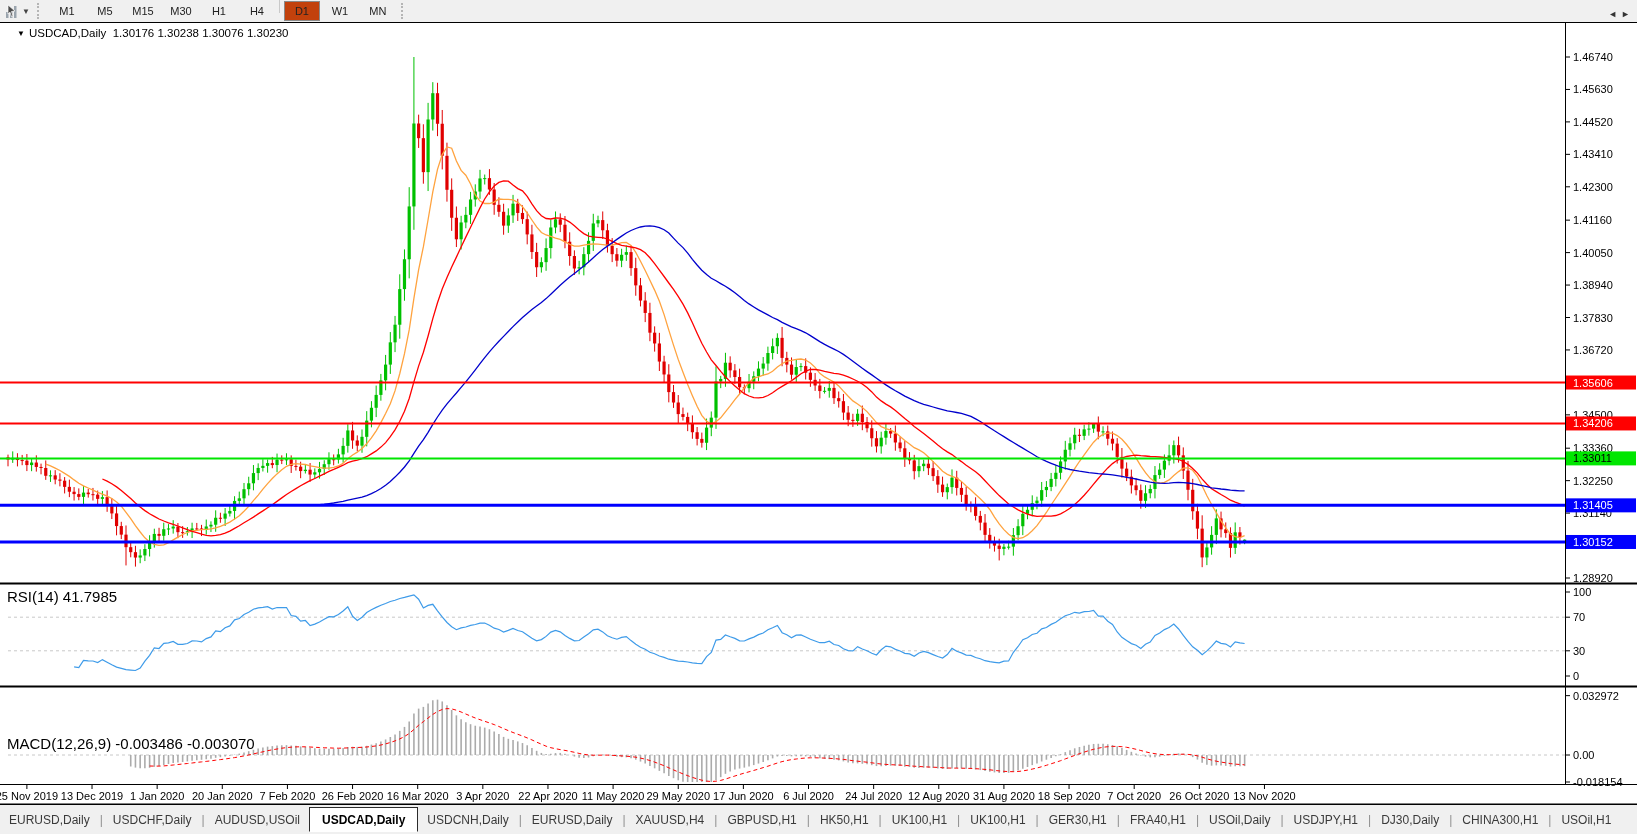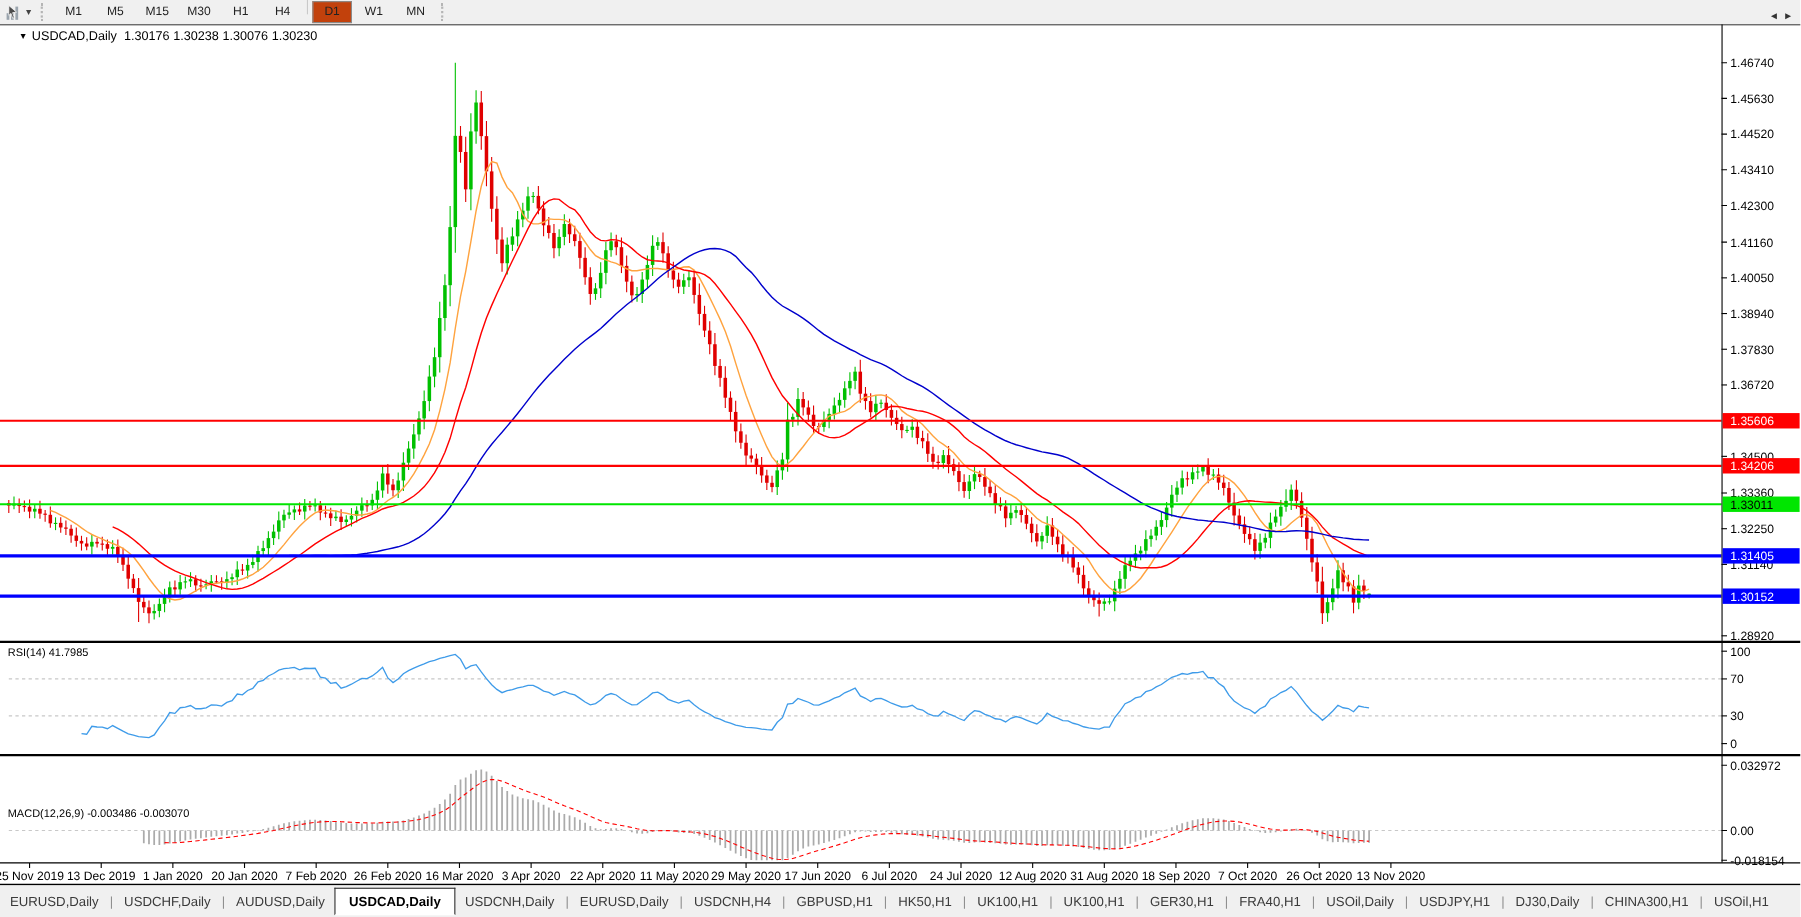--- a/index.html
+++ b/index.html
@@ -17,7 +17,7 @@
   #chartsvg{position:absolute;left:0;top:0;}
   #title{position:absolute;left:6px;top:5px;font-size:11.5px;color:#000;white-space:pre;margin-left:11px;}
   #title .tri{font-size:8px;vertical-align:1px;margin-right:4px;color:#000;}
-  .indlabel{position:absolute;left:7px;font-size:10px;color:#000;}
+  .indlabel{position:absolute;left:7px;font-size:15px;color:#000;}
   #rsilabel{top:566px;}
   #macdlabel{top:669px;margin-top:44px;}
   

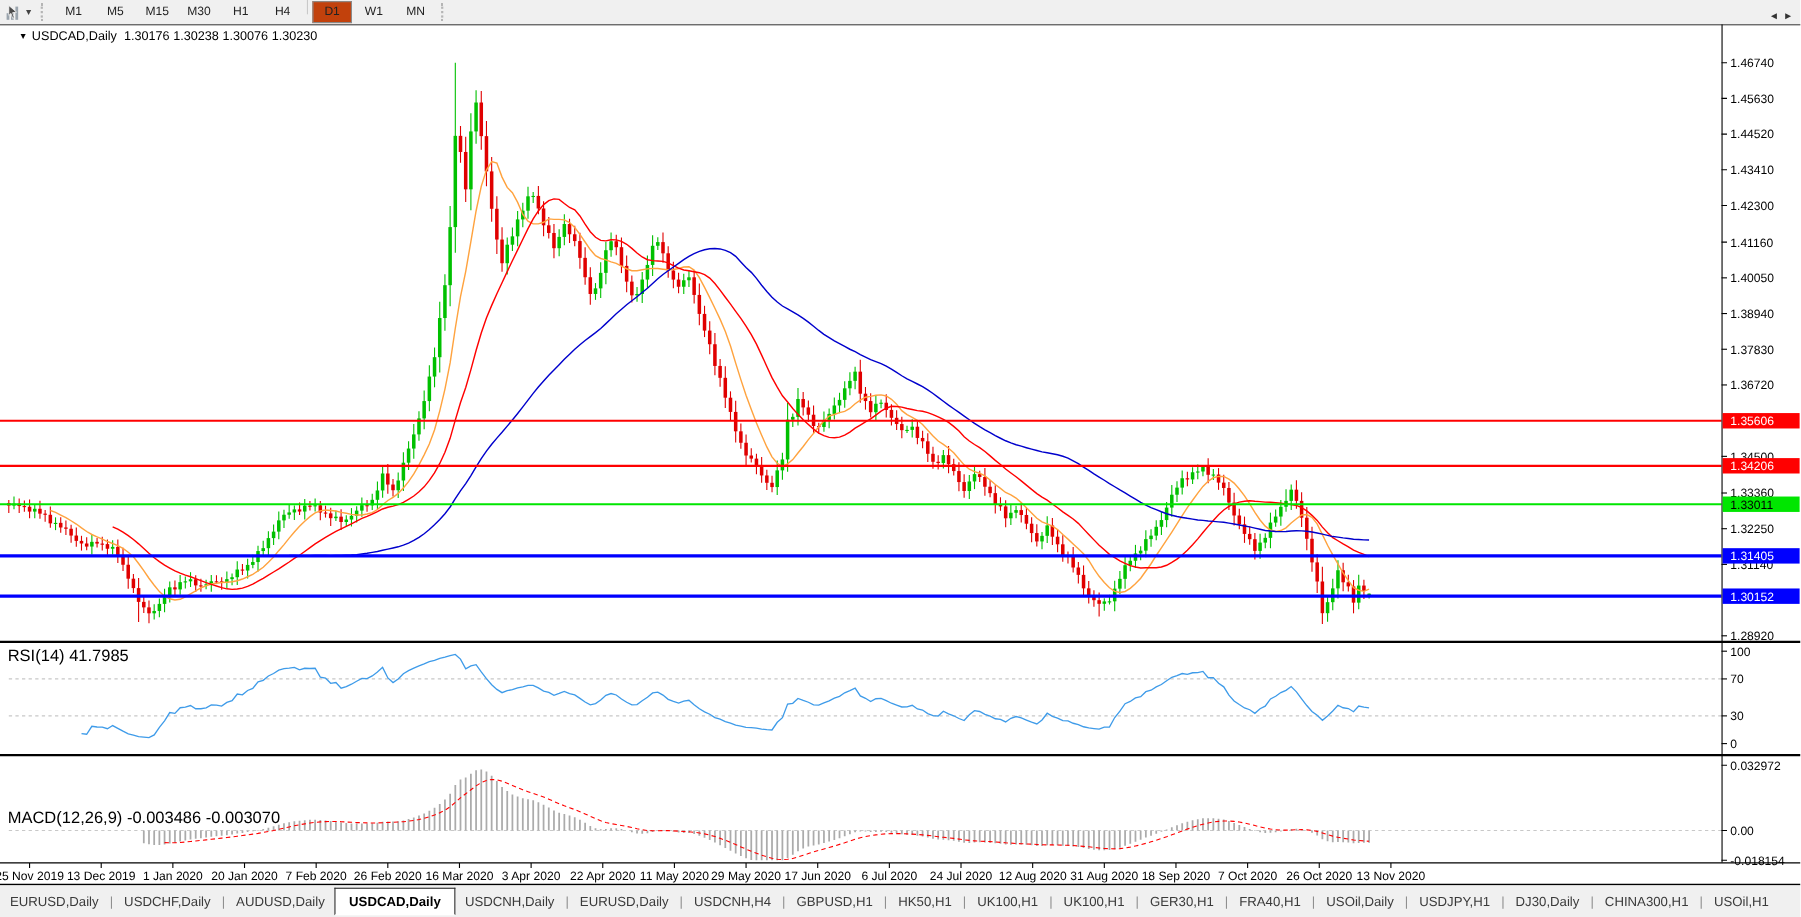--- a/index.html
+++ b/index.html
@@ -971,7 +971,7 @@
       <span class="tabsep">|</span>
       <div class="tab">USDCHF,Daily</div>
       <span class="tabsep">|</span>
-      <div class="tab">AUDUSD,Daily</div>
+      <div class="tab">AUDUSD,USOil</div>
       <div class="tab active">USDCAD,Daily</div>
       <div class="tab">USDCNH,Daily</div>
       <span class="tabsep">|</span>

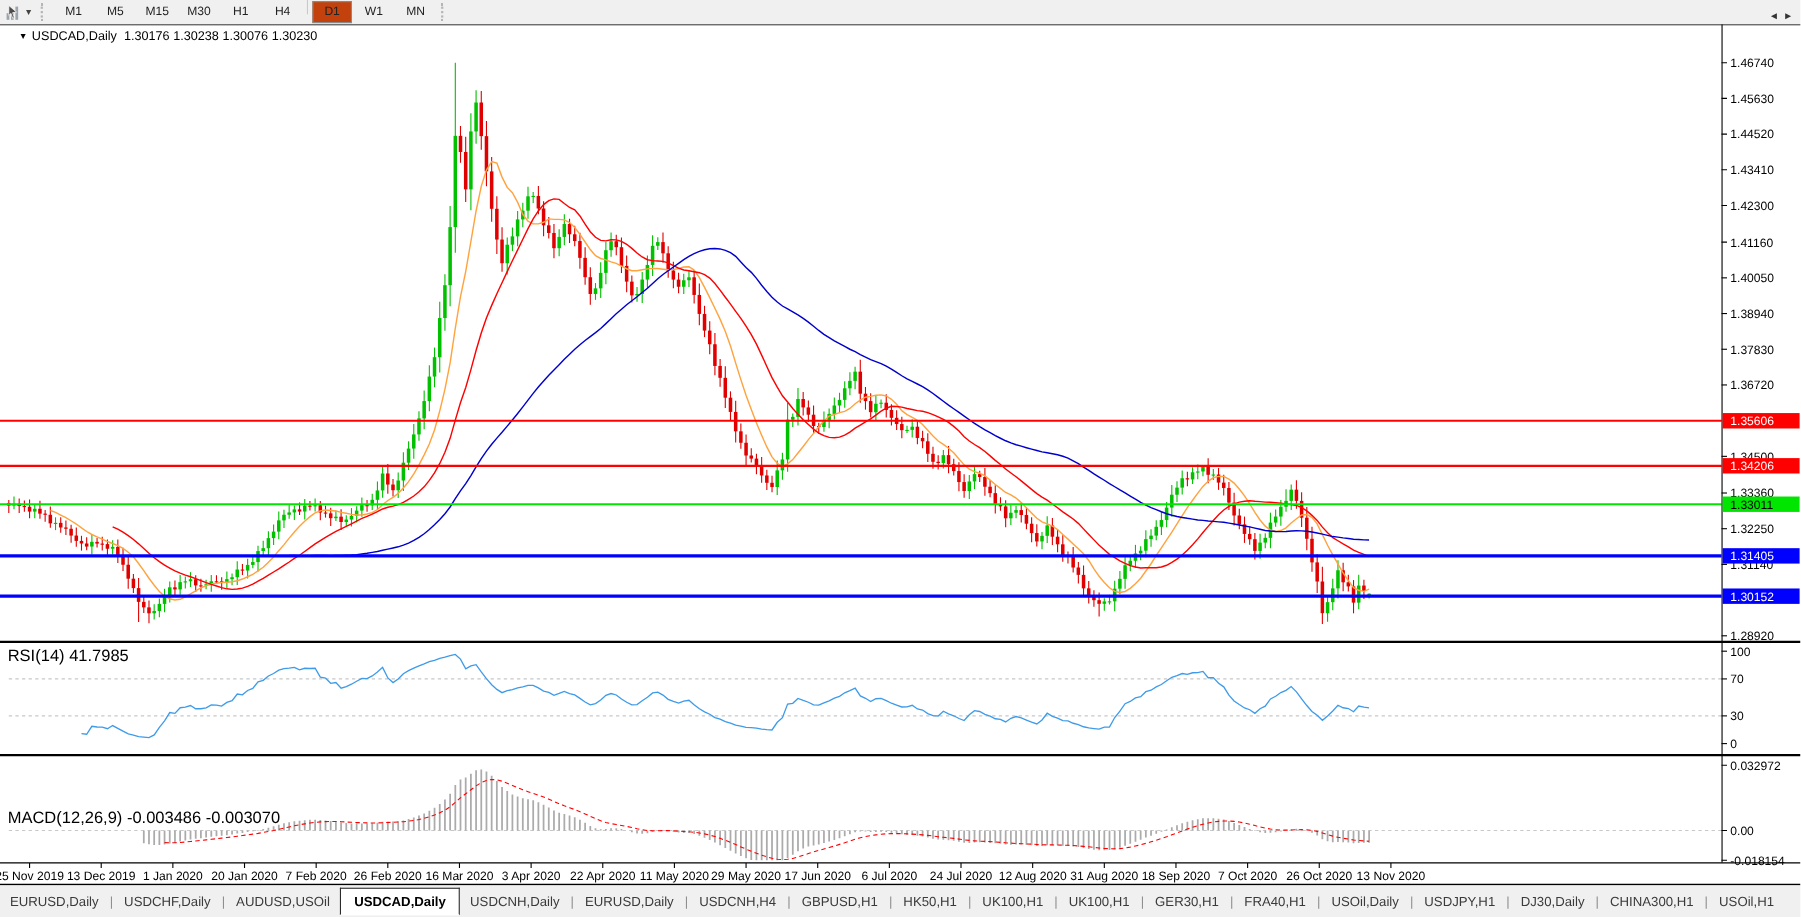--- a/index.html
+++ b/index.html
@@ -977,7 +977,7 @@
       <span class="tabsep">|</span>
       <div class="tab">EURUSD,Daily</div>
       <span class="tabsep">|</span>
-      <div class="tab">USDCNH,H4</div>
+      <div class="tab">XAUUSD,H4</div>
       <span class="tabsep">|</span>
       <div class="tab">GBPUSD,H1</div>
       <span class="tabsep">|</span>

